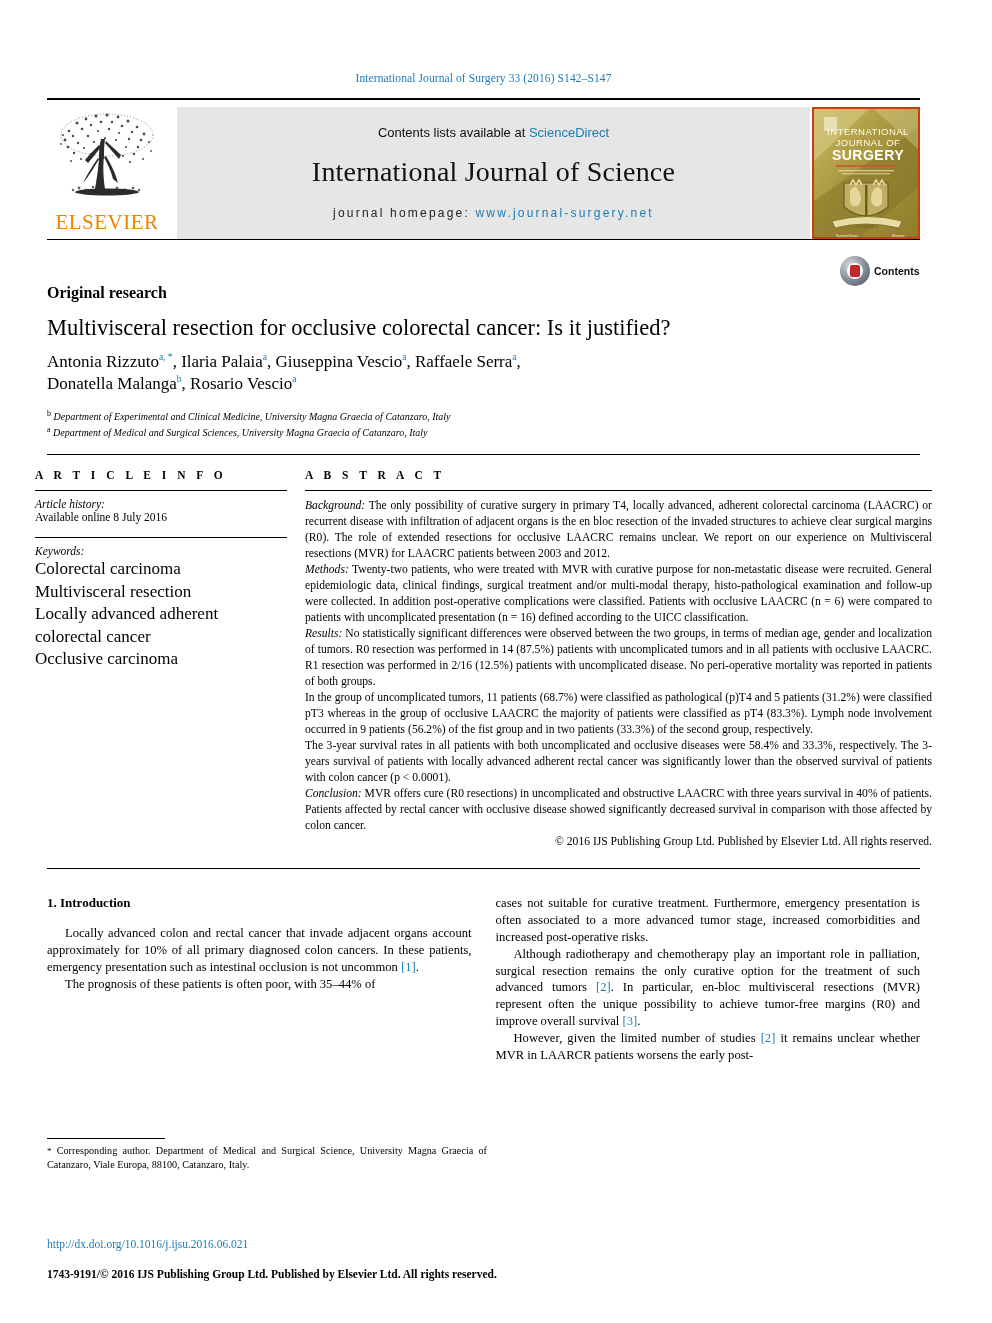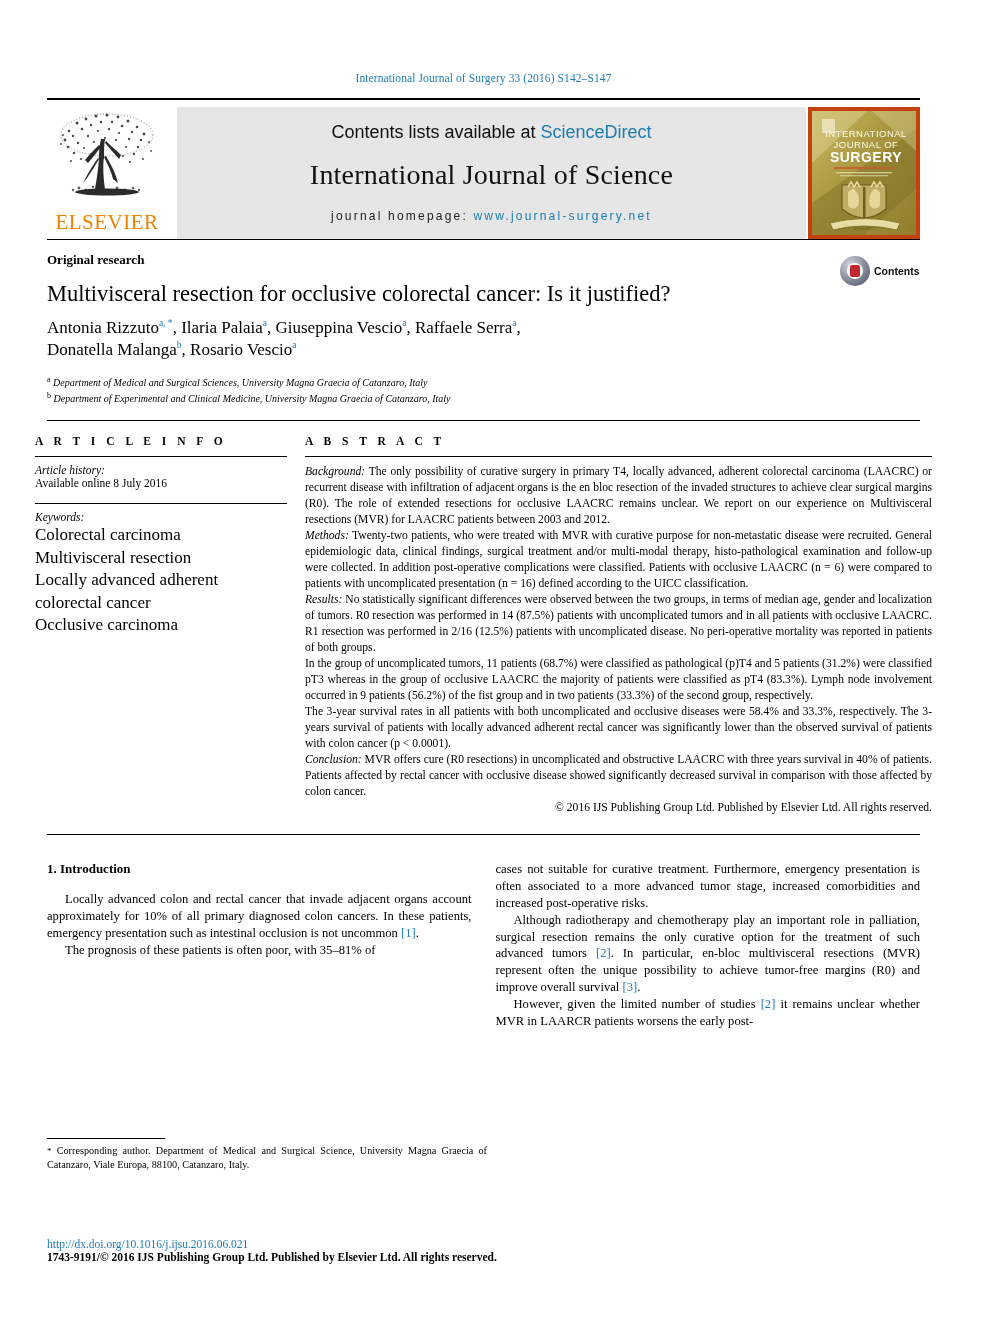--- a/index.html
+++ b/index.html
@@ -63,7 +63,7 @@
   }
   .contents-line {
     font-family:"Liberation Sans", sans-serif;
-    font-size:18px;
+    font-size:13px;
     color:#111;
     margin-top:5px;
   }

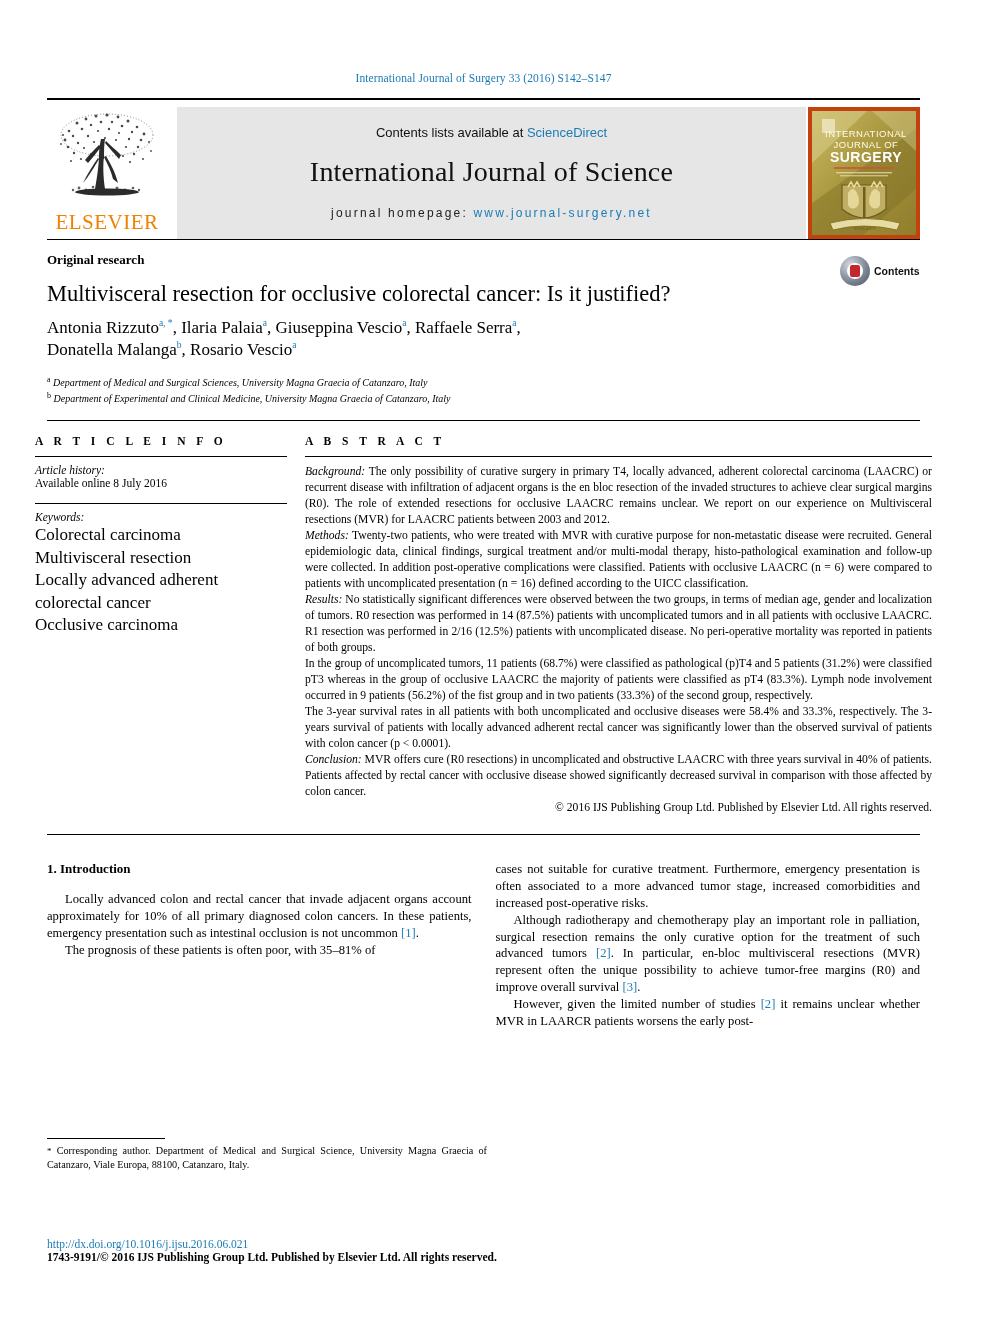--- a/index.html
+++ b/index.html
@@ -89,7 +89,7 @@
     margin-left:2px;
     position:relative;
     overflow:hidden;
-    border:4px solid #c2410c;
+    border:2px solid #c2410c;
     background:#ef4444;
   }
   .cover-inner { position:absolute; inset:0; }

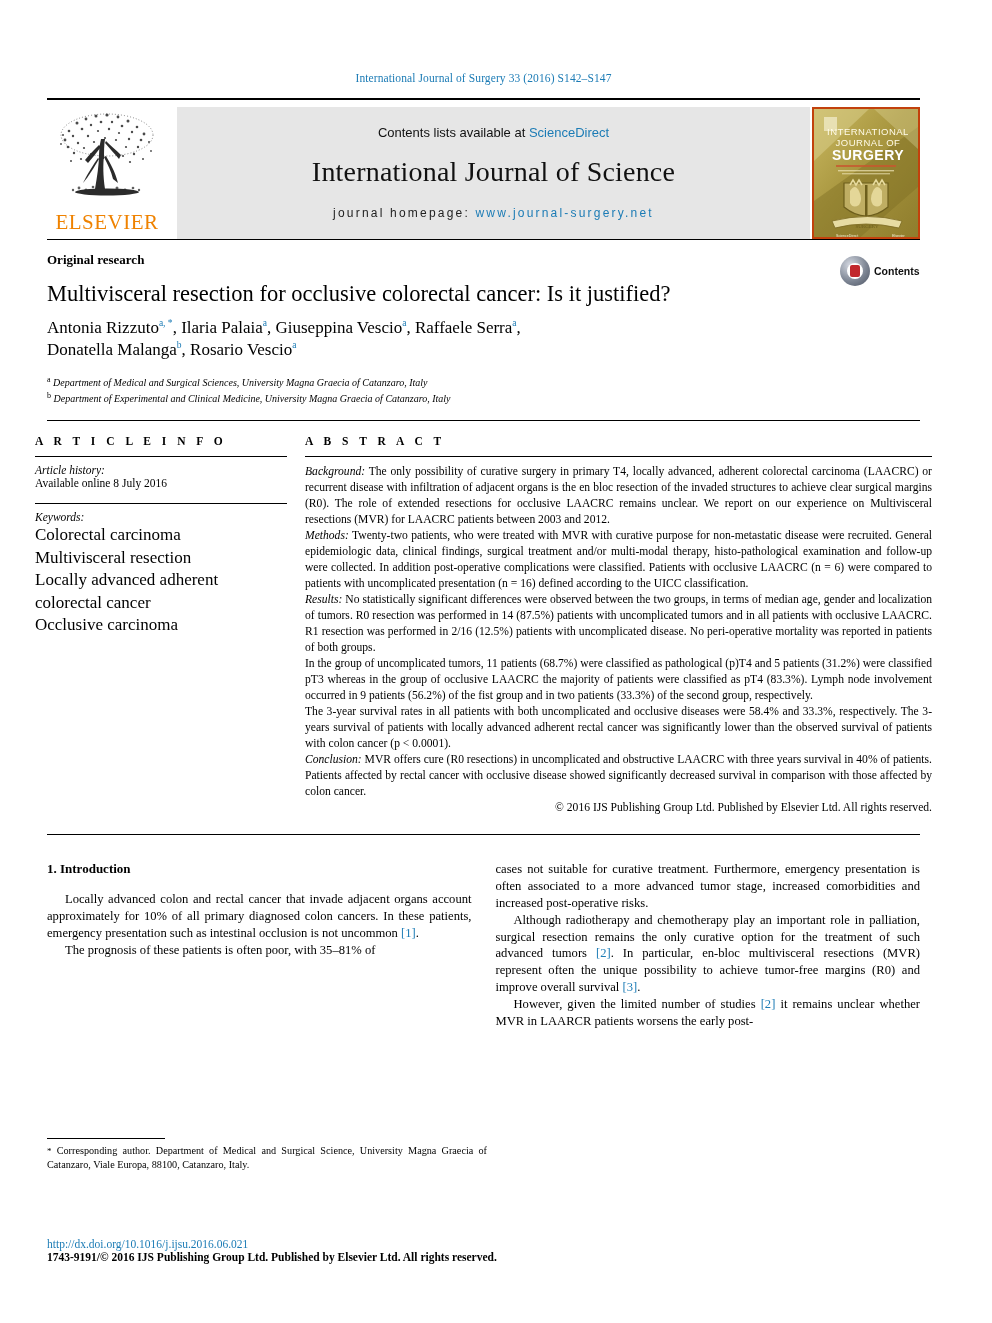--- a/index.html
+++ b/index.html
@@ -100,9 +100,10 @@
   
   .titleblock { margin:0 47px; padding-top:12px; position:relative; }
   .article-type {
-    font-size:13px;
+    font-size:16px;
     font-weight:bold;
     margin-bottom:13px;
+    margin-top:32px;
   }
   .paper-title {
     font-size:22.5px;

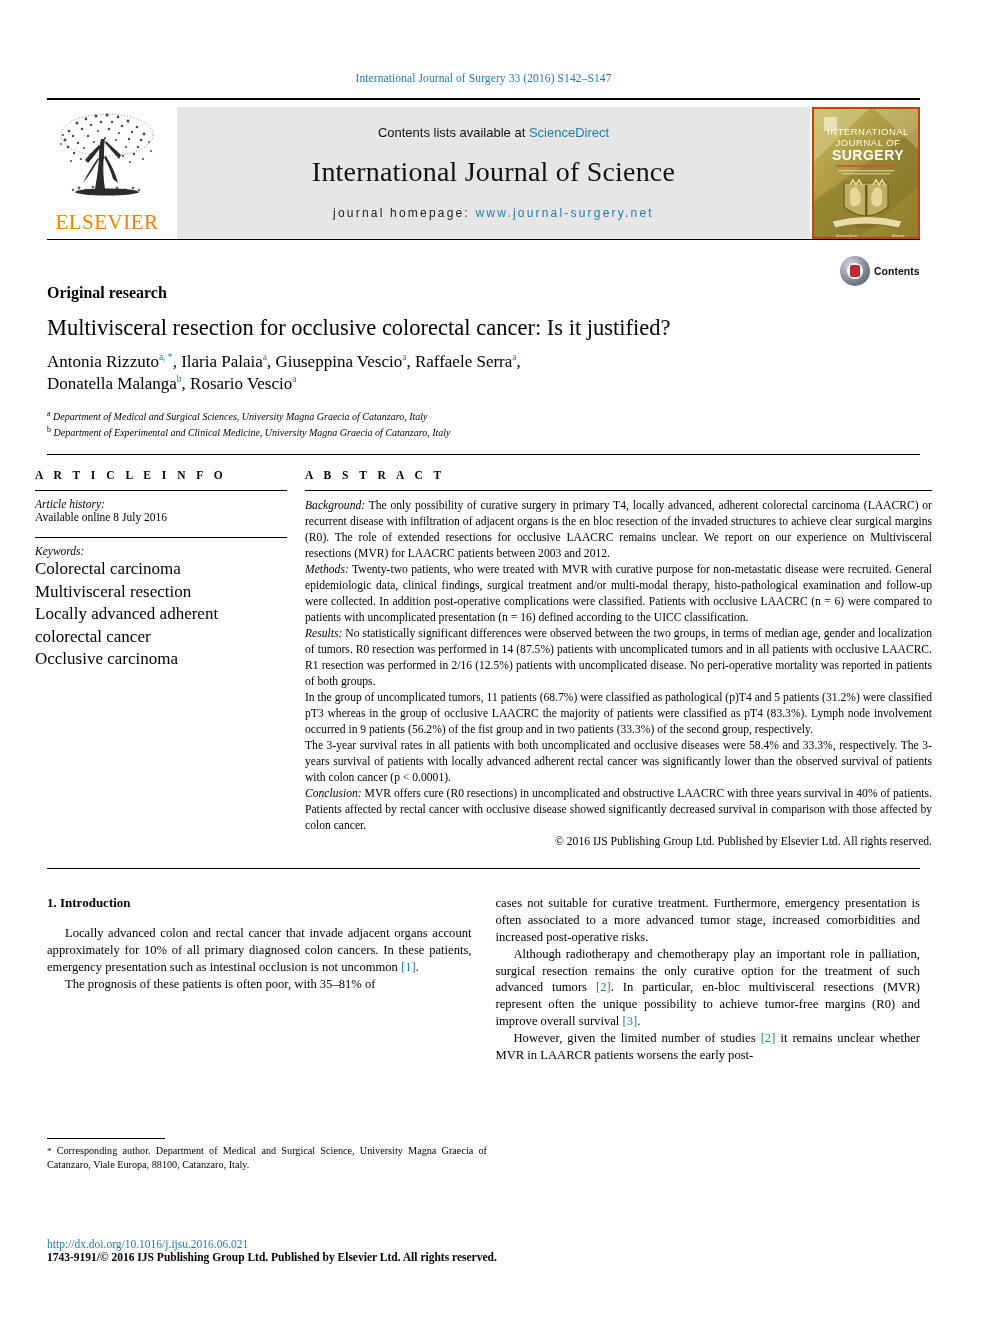--- a/index.html
+++ b/index.html
@@ -363,8 +363,8 @@
     </div>
 
     <div class="affil">
+      <div><sup>b</sup> <span>Department of Experimental and Clinical Medicine, University Magna Graecia of Catanzaro, Italy</span></div>
       <div><sup>a</sup> <span>Department of Medical and Surgical Sciences, University Magna Graecia of Catanzaro, Italy</span></div>
-      <div><sup>b</sup> <span>Department of Experimental and Clinical Medicine, University Magna Graecia of Catanzaro, Italy</span></div>
     </div>
   </div>
 

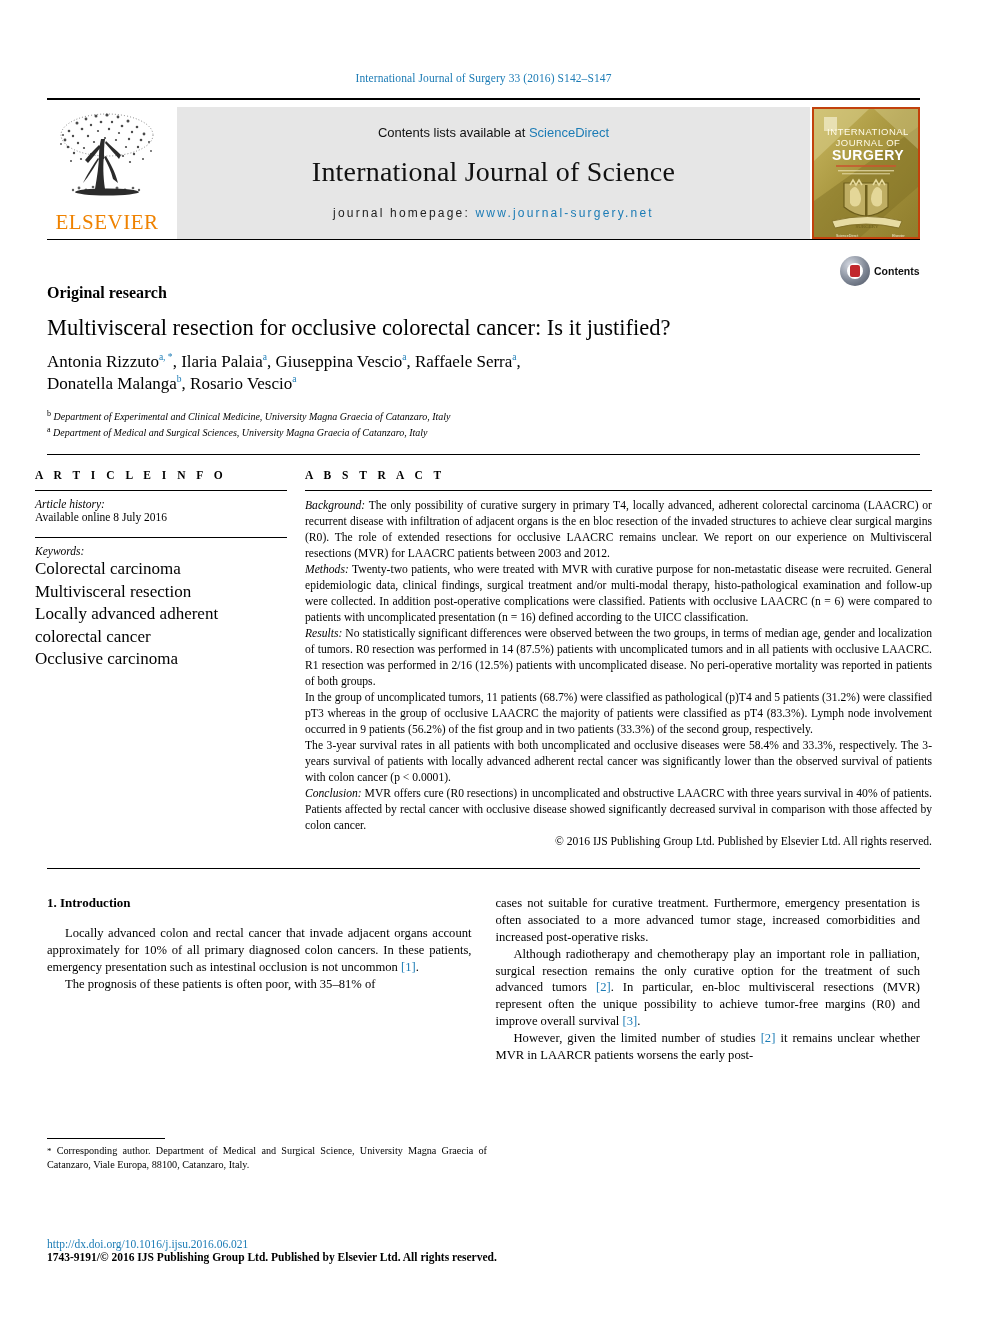--- a/index.html
+++ b/index.html
@@ -409,7 +409,7 @@
     <div class="bcol">
       <div class="h2">1. Introduction</div>
       <p class="para"><span>Locally advanced colon and rectal cancer that invade adjacent organs account approximately for 10% of all primary diagnosed colon cancers. In these patients, emergency presentation such as intestinal occlusion is not uncommon </span><span class="ref">[1]</span><span>.</span></p>
-      <p class="para">The prognosis of these patients is often poor, with 35–81% of</p>
+      <p class="para">The prognosis of these patients is often poor, with 35–44% of</p>
     </div>
 
     <div class="bcol">

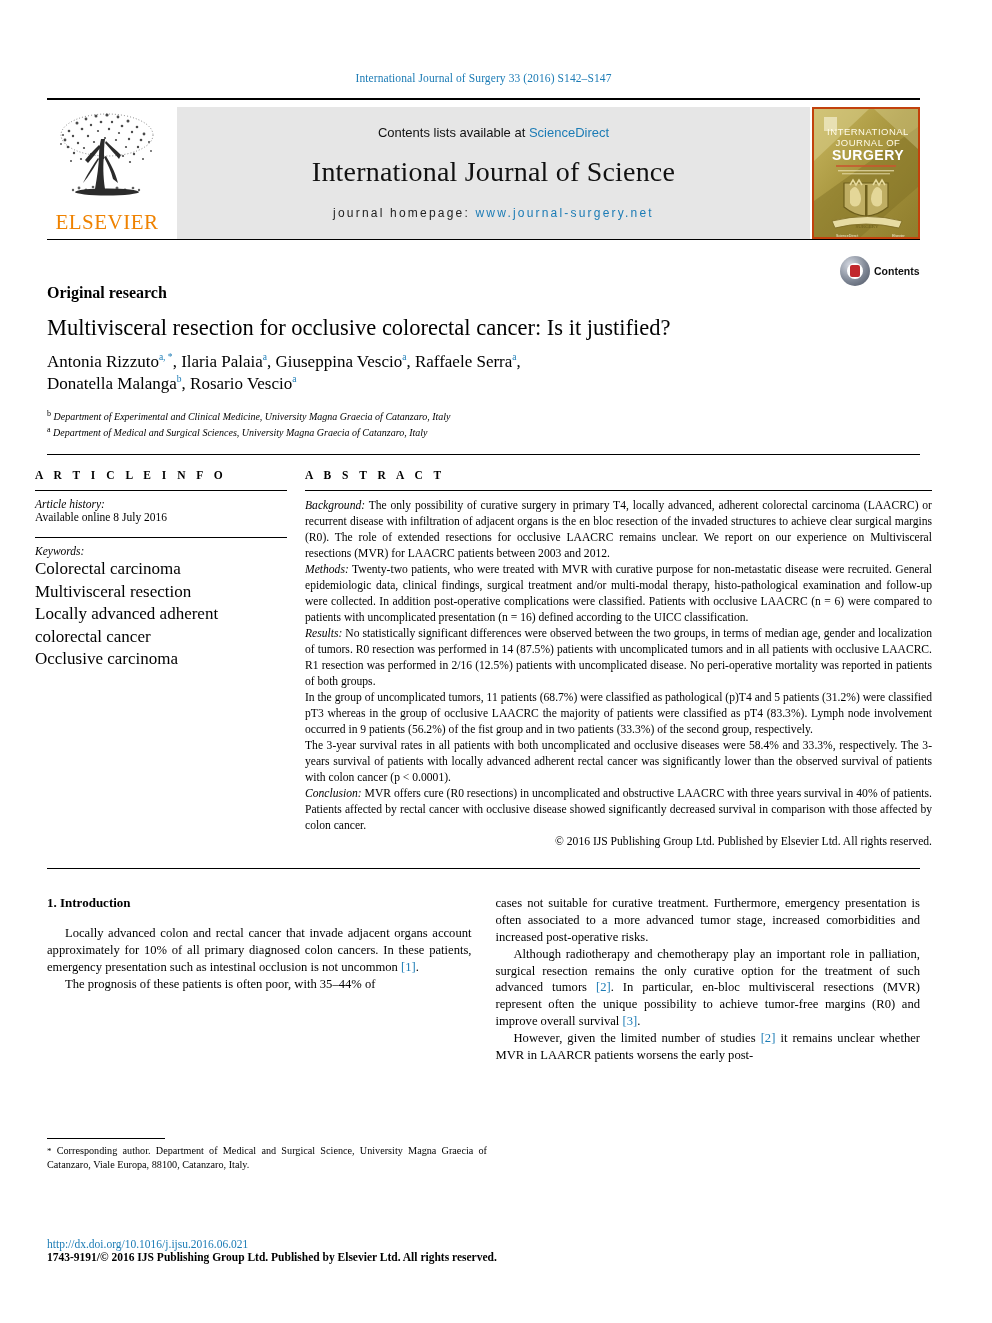--- a/index.html
+++ b/index.html
@@ -214,7 +214,7 @@
 
   .doi-area { position:absolute; left:47px; top:1238px; width:560px; }
   .doi { font-size:11.5px; color:#1b7bb5; }
-  .issn { font-size:11.5px; font-weight:bold; margin-top:1px; }
+  .issn { font-size:11.5px; font-weight:bold; margin-top:18px; }
 </style>
 </head>
 <body>

